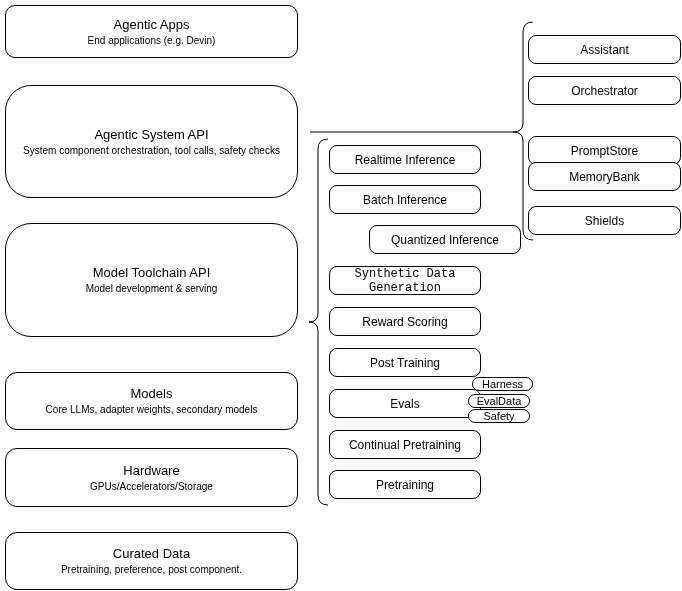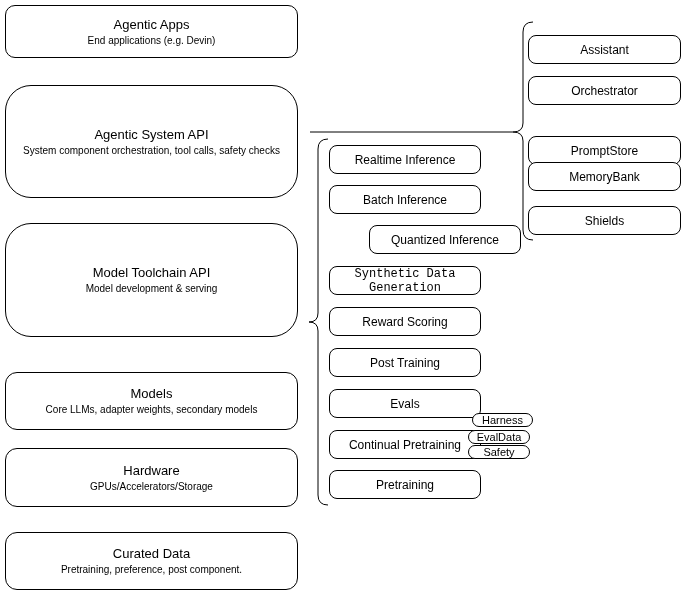--- a/index.html
+++ b/index.html
@@ -32,7 +32,7 @@
     position:absolute;box-sizing:border-box;height:14px;
     border:1px solid #000;border-radius:7px;background:#fff;z-index:2;
     display:flex;align-items:center;justify-content:center;
-    font-size:11px;line-height:12px;text-align:center;margin-top:36px;
+    font-size:11px;line-height:12px;text-align:center;
   }
   .r10{border-radius:10px;}
   .r26{border-radius:26px;}

